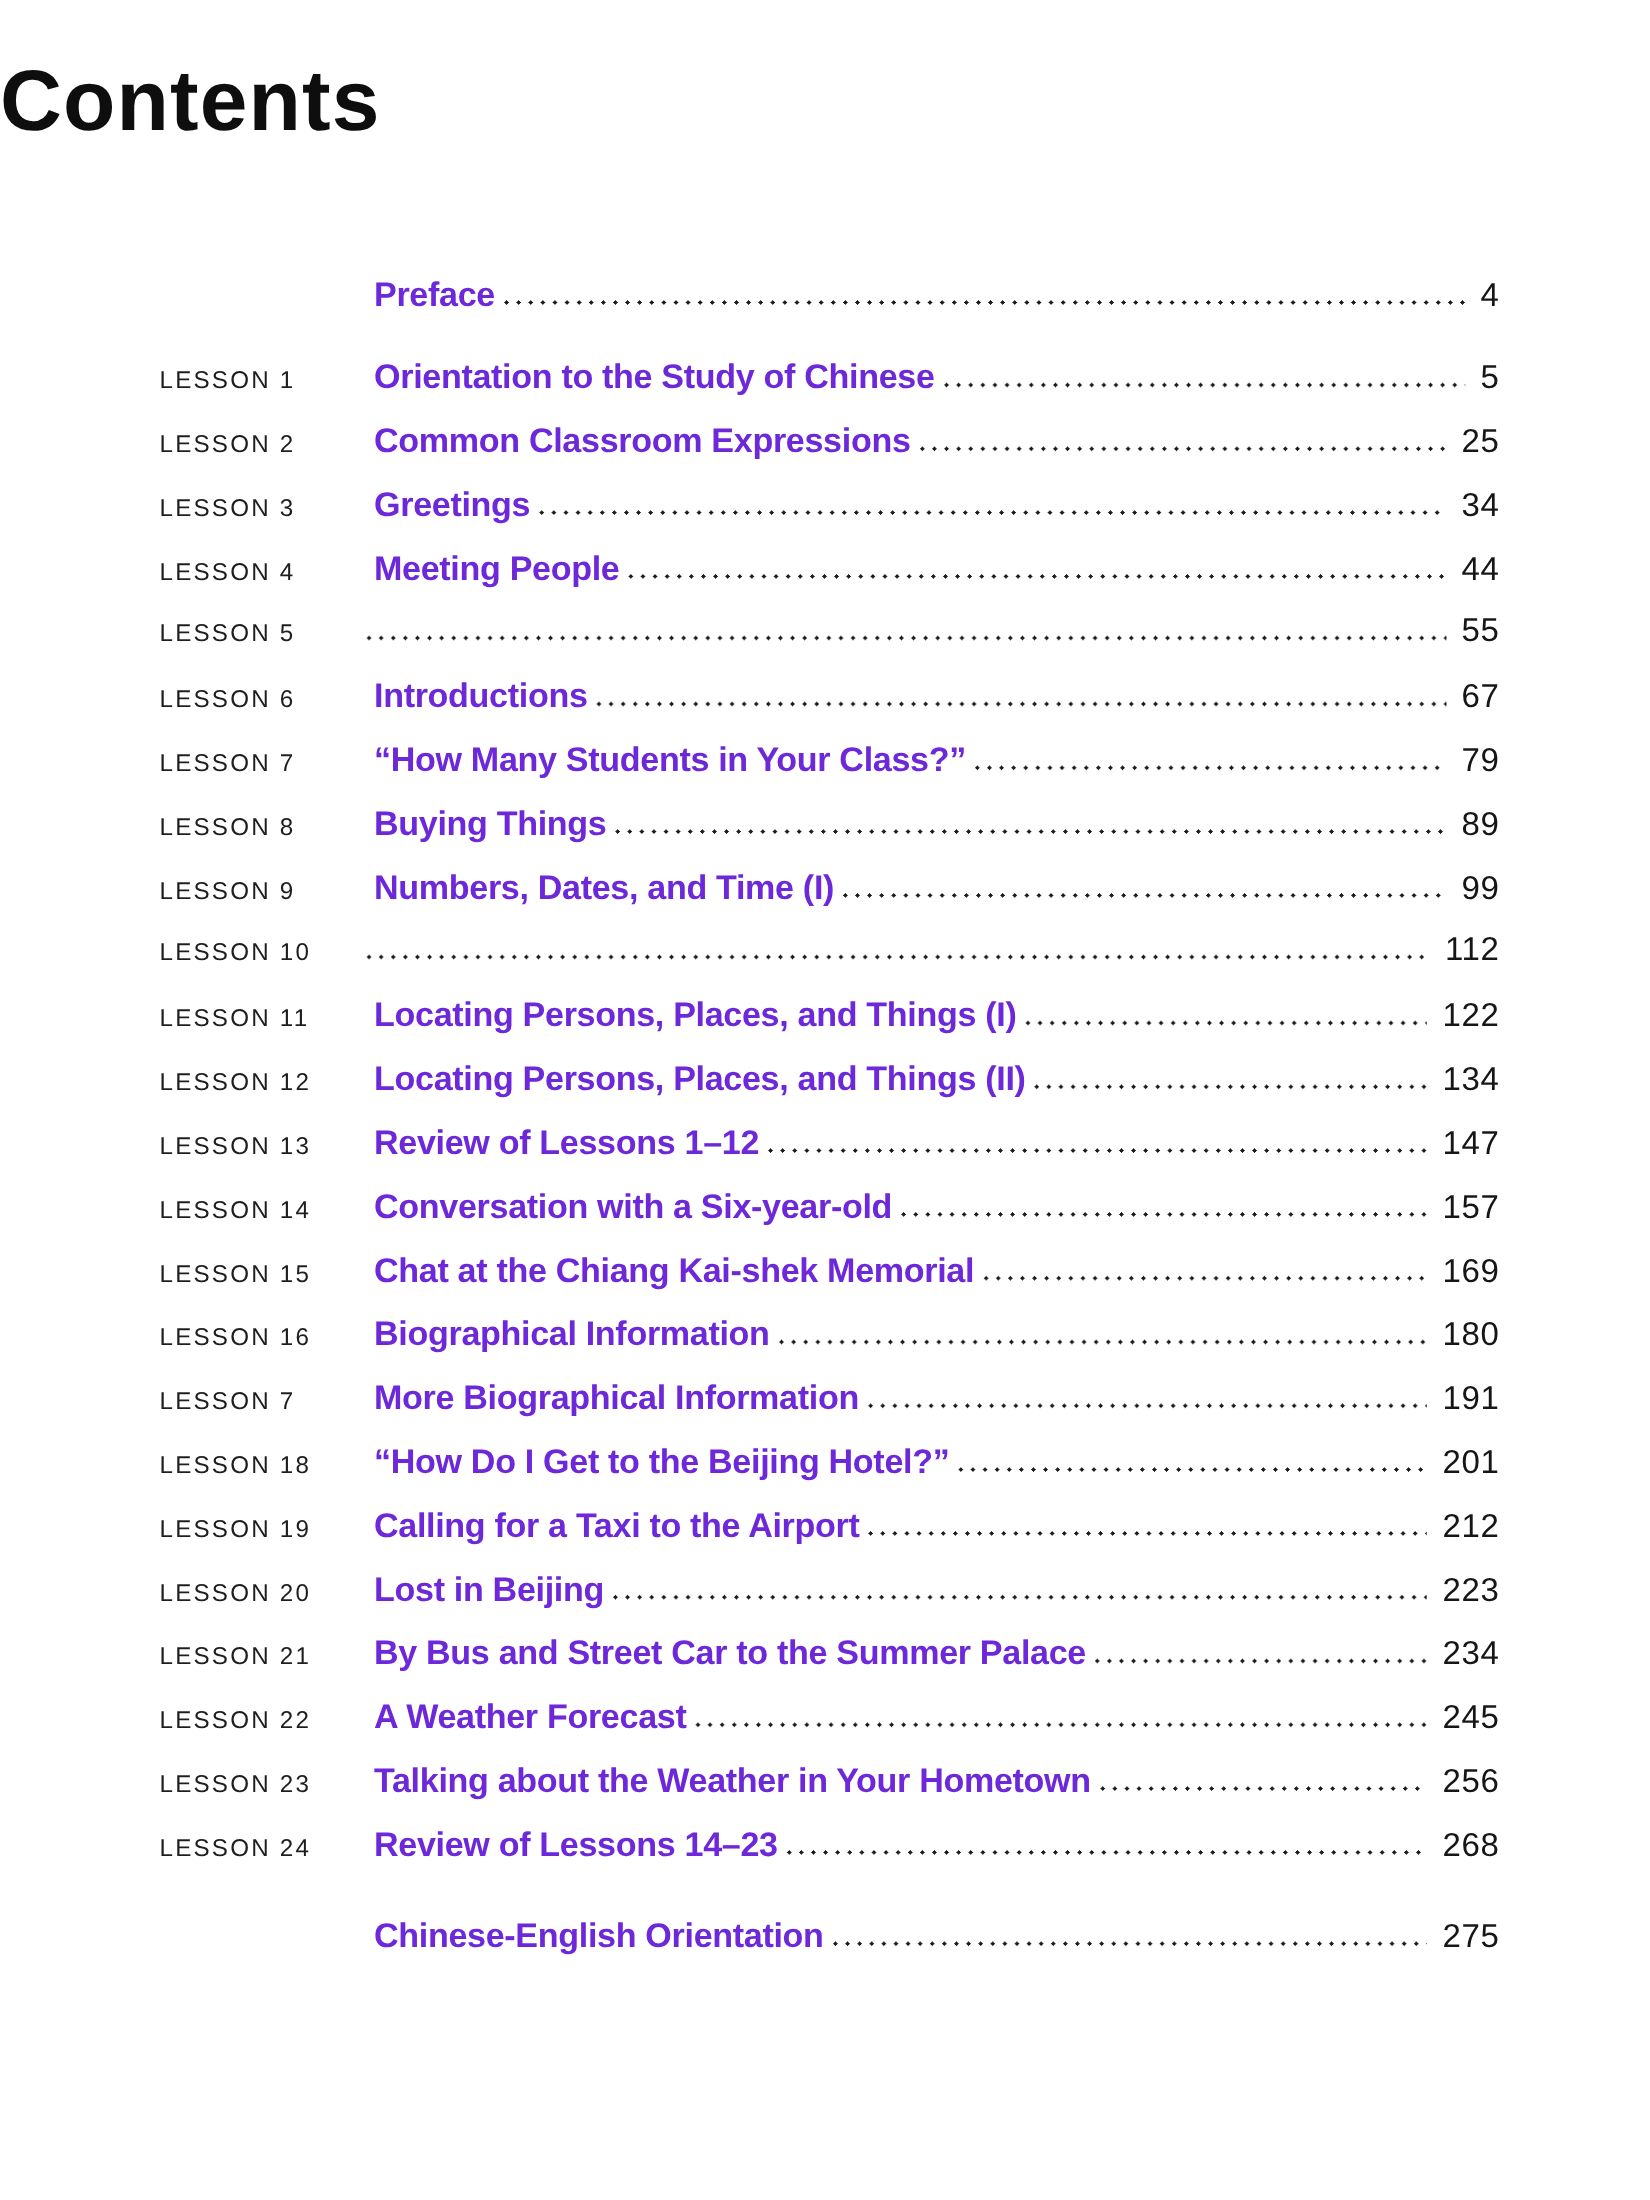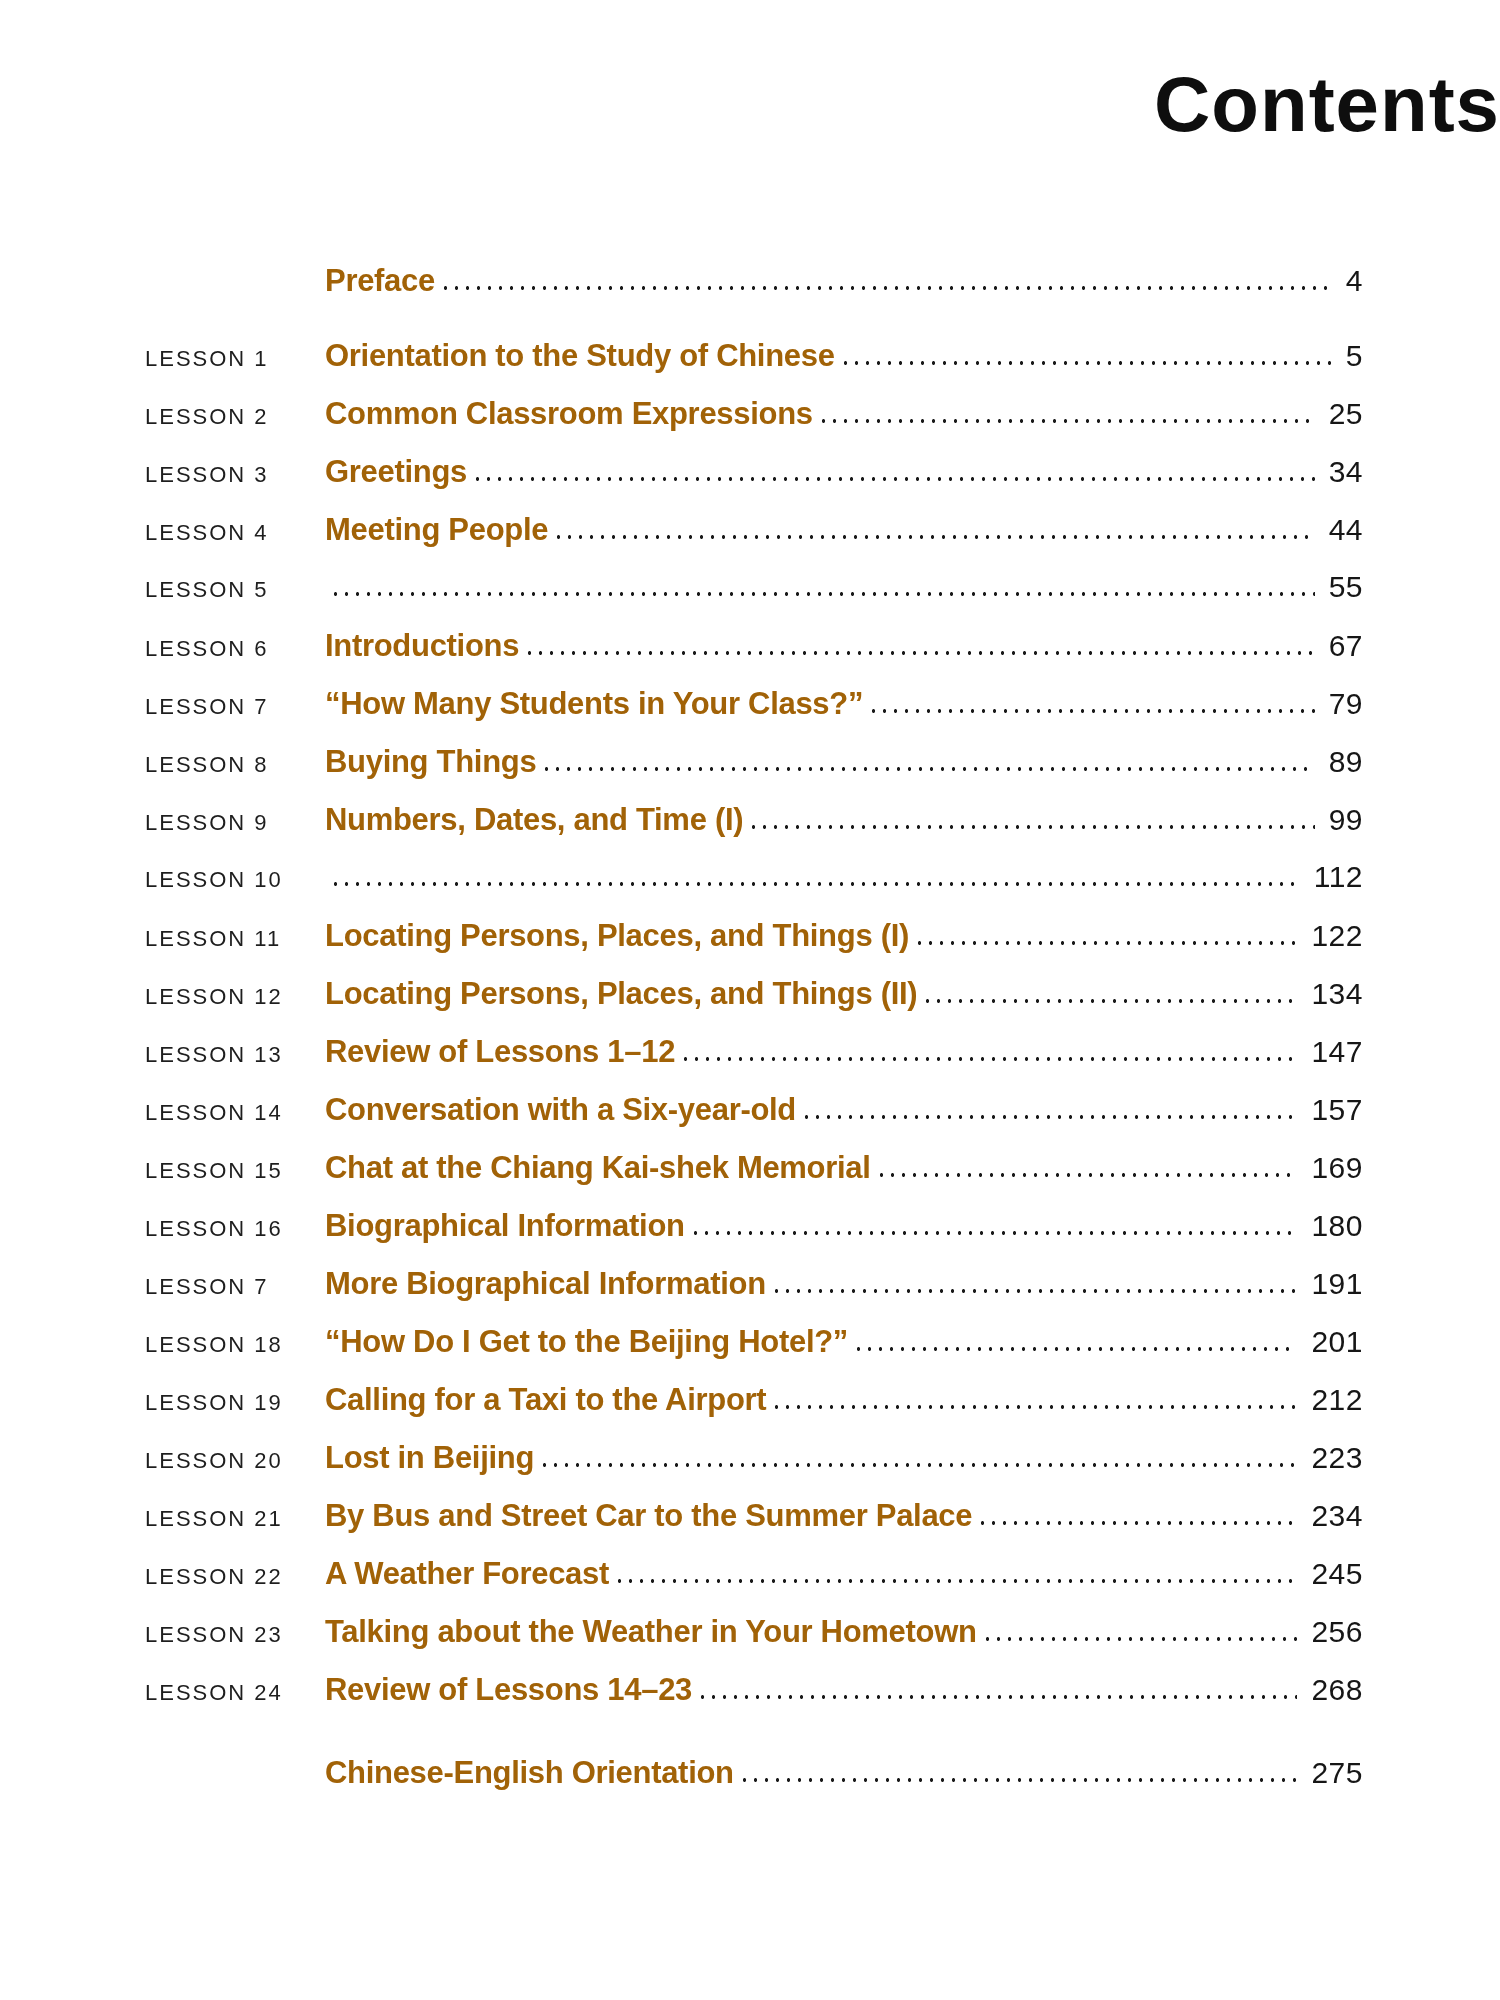--- a/index.html
+++ b/index.html
@@ -17,11 +17,11 @@
     overflow: hidden;
   }
   .page-title {
-    padding-top: 65px;
+    padding-top: 52px;
     font-size: 78px;
     line-height: 1;
     font-weight: bold;
-    text-align: right;
+    text-align: left;
     letter-spacing: 1px;
     color: #0e0e0e;
   }

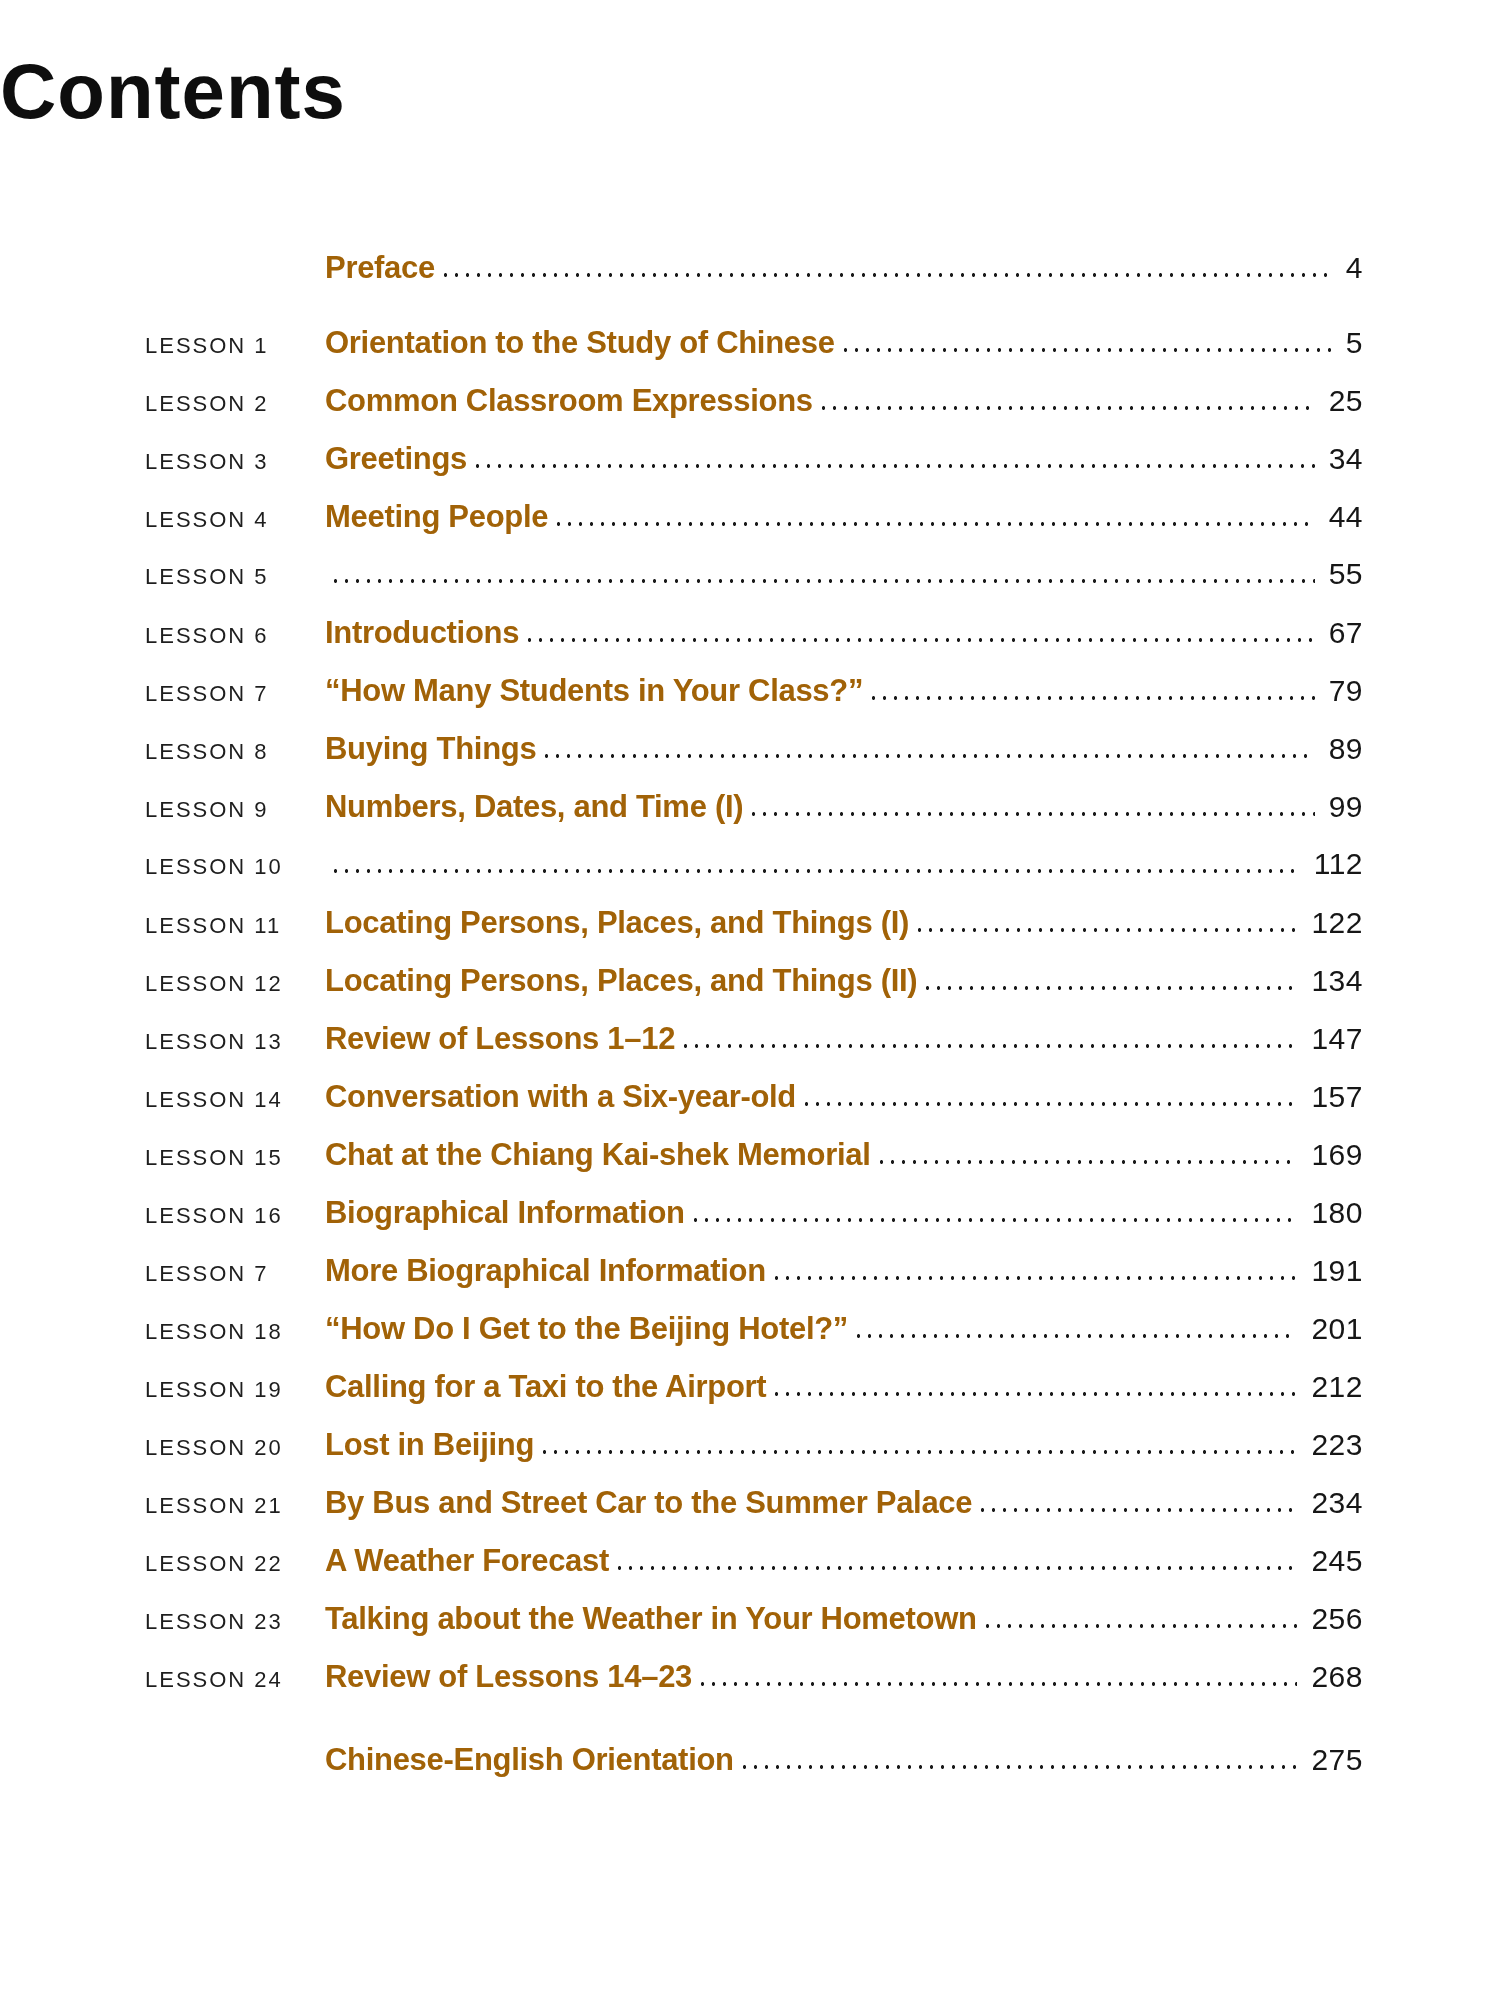--- a/index.html
+++ b/index.html
@@ -47,7 +47,8 @@
     font-size: 31px;
     font-weight: bold;
     letter-spacing: -0.3px;
-    color: #a16207;
+    color: #6d28d9;
+    margin-left: 15px;
   }
   .dots {
     flex: 1 1 auto;

